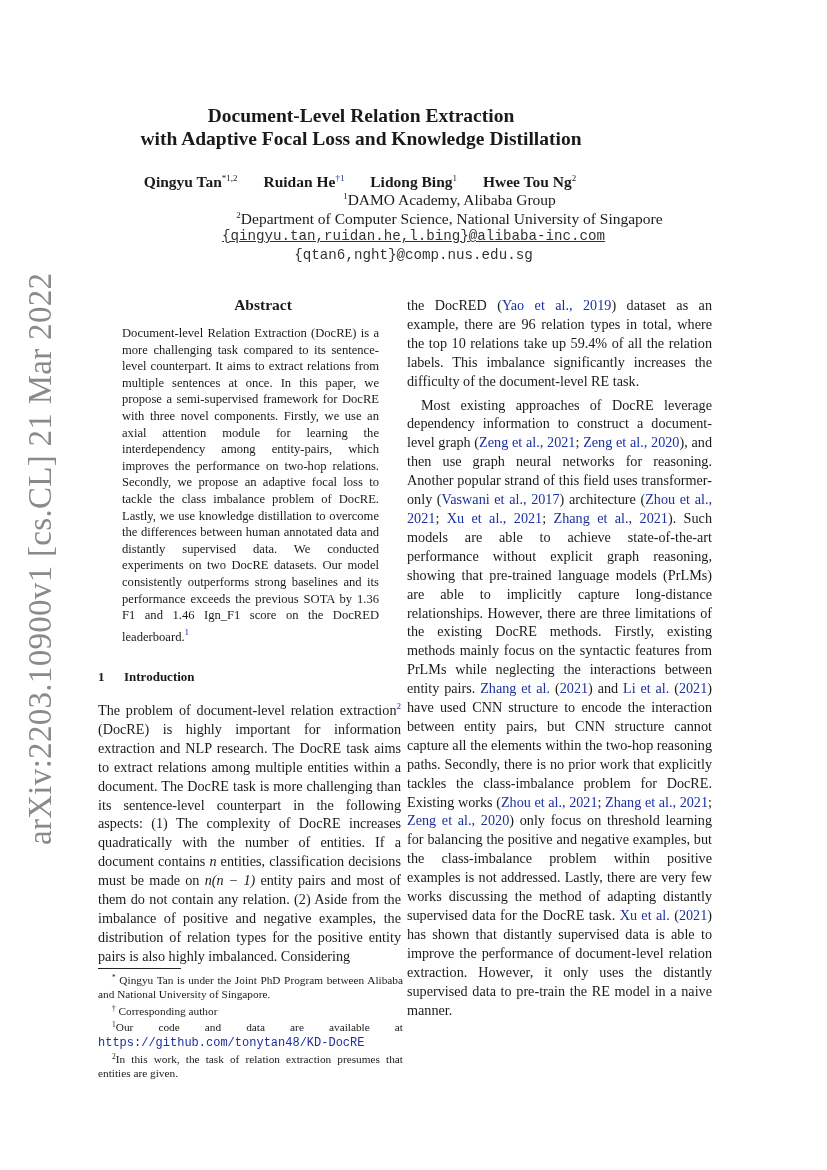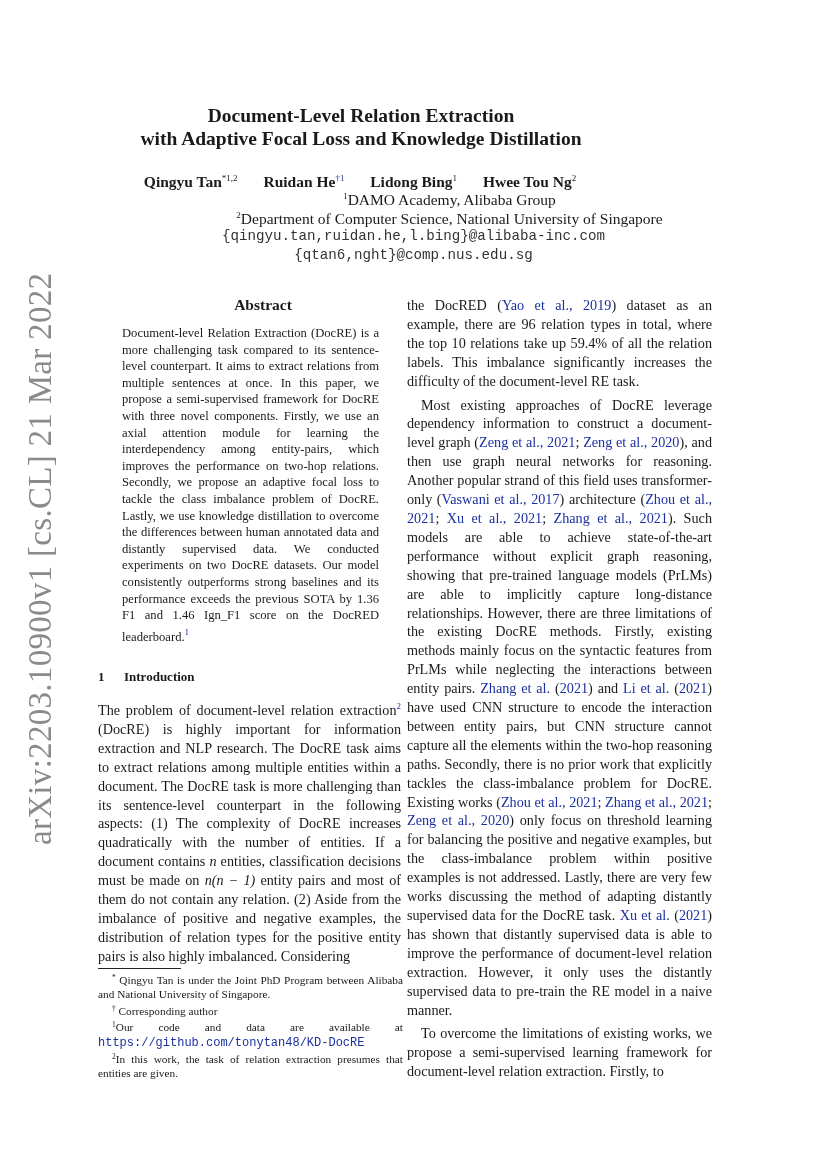--- a/index.html
+++ b/index.html
@@ -51,7 +51,7 @@
 
 <div class="affil" style="top:187px;"><sup>1</sup><span>DAMO Academy, Alibaba Group</span></div>
 <div class="affil" style="top:206px;"><sup>2</sup><span>Department of Computer Science, National University of Singapore</span></div>
-<div class="email mono" style="top:227px;">{qingyu.tan,ruidan.he,l.bing}@alibaba-inc.com</div>
+<div class="email mono" style="top:227px;text-decoration:underline;">{qingyu.tan,ruidan.he,l.bing}@alibaba-inc.com</div>
 <div class="email mono" style="top:246px;">{qtan6,nght}@comp.nus.edu.sg</div>
 
 <div class="abs-head">Abstract</div>

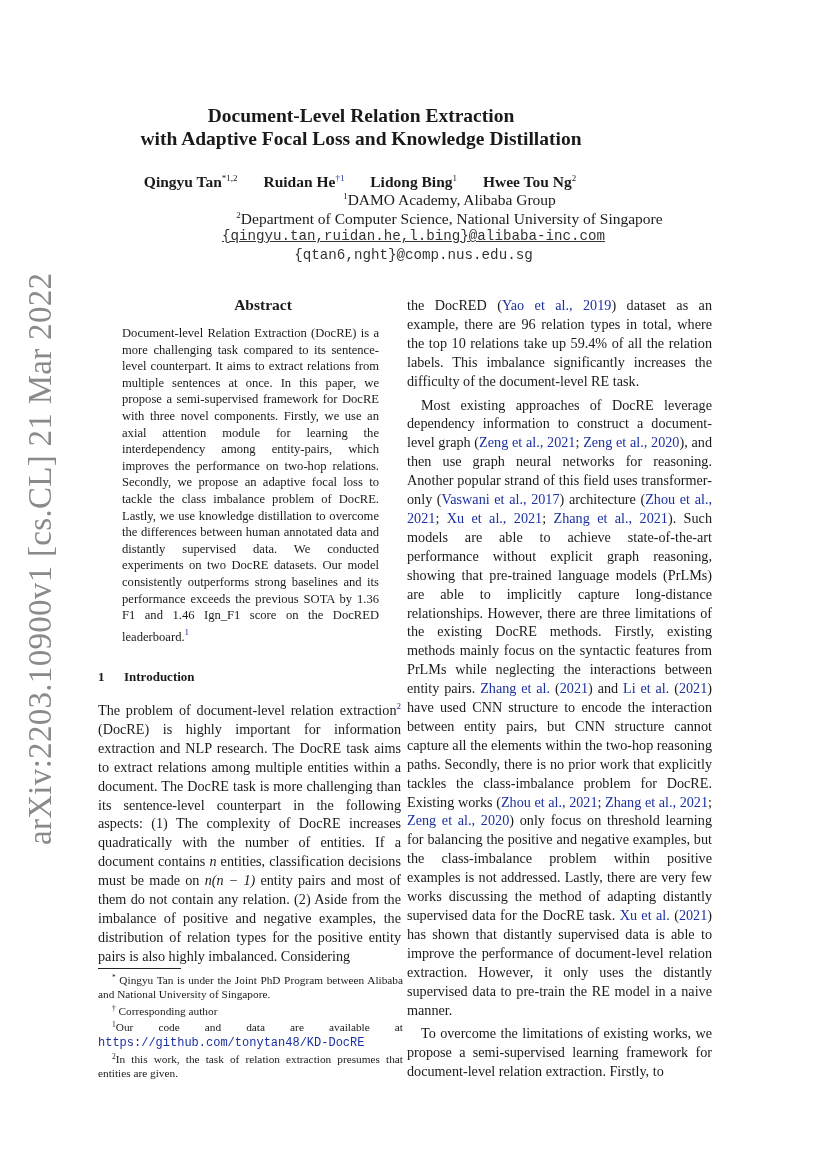--- a/index.html
+++ b/index.html
@@ -74,7 +74,6 @@
 <div class="col right-col">
   <p><span>the DocRED (</span><span class="cite">Yao et al., 2019</span><span>) dataset as an example, there are 96 relation types in total, where the top 10 relations take up 59.4% of all the relation labels. This imbalance significantly increases the difficulty of the document-level RE task.</span></p>
   <p class="indent"><span>Most existing approaches of DocRE leverage dependency information to construct a document-level graph (</span><span class="cite">Zeng et al., 2021</span>; <span class="cite">Zeng et al., 2020</span><span>), and then use graph neural networks for reasoning.  Another popular strand of this field uses transformer-only (</span><span class="cite">Vaswani et al., 2017</span><span>) architecture (</span><span class="cite">Zhou et al., 2021</span>; <span class="cite">Xu et al., 2021</span>; <span class="cite">Zhang et al., 2021</span><span>). Such models are able to achieve state-of-the-art performance without explicit graph reasoning, showing that pre-trained language models (PrLMs) are able to implicitly capture long-distance relationships.  However, there are three limitations of the existing DocRE methods.  Firstly, existing methods mainly focus on the syntactic features from PrLMs while neglecting the interactions between entity pairs. </span><span class="cite">Zhang et al.</span> (<span class="cite">2021</span>)<span> and </span><span class="cite">Li et al.</span> (<span class="cite">2021</span>)<span> have used CNN structure to encode the interaction between entity pairs, but CNN structure cannot capture all the elements within the two-hop reasoning paths.  Secondly, there is no prior work that explicitly tackles the class-imbalance problem for DocRE. Existing works (</span><span class="cite">Zhou et al., 2021</span>; <span class="cite">Zhang et al., 2021</span>; <span class="cite">Zeng et al., 2020</span><span>) only focus on threshold learning for balancing the positive and negative examples, but the class-imbalance problem within positive examples is not addressed.  Lastly, there are very few works discussing the method of adapting distantly supervised data for the DocRE task. </span><span class="cite">Xu et al.</span> (<span class="cite">2021</span>)<span> has shown that distantly supervised data is able to improve the performance of document-level relation extraction.  However, it only uses the distantly supervised data to pre-train the RE model in a naive manner.</span></p>
-  <p class="indent"><span>To overcome the limitations of existing works, we propose a semi-supervised learning framework for document-level relation extraction. Firstly, to</span></p>
 </div>
 
 </body></html>

